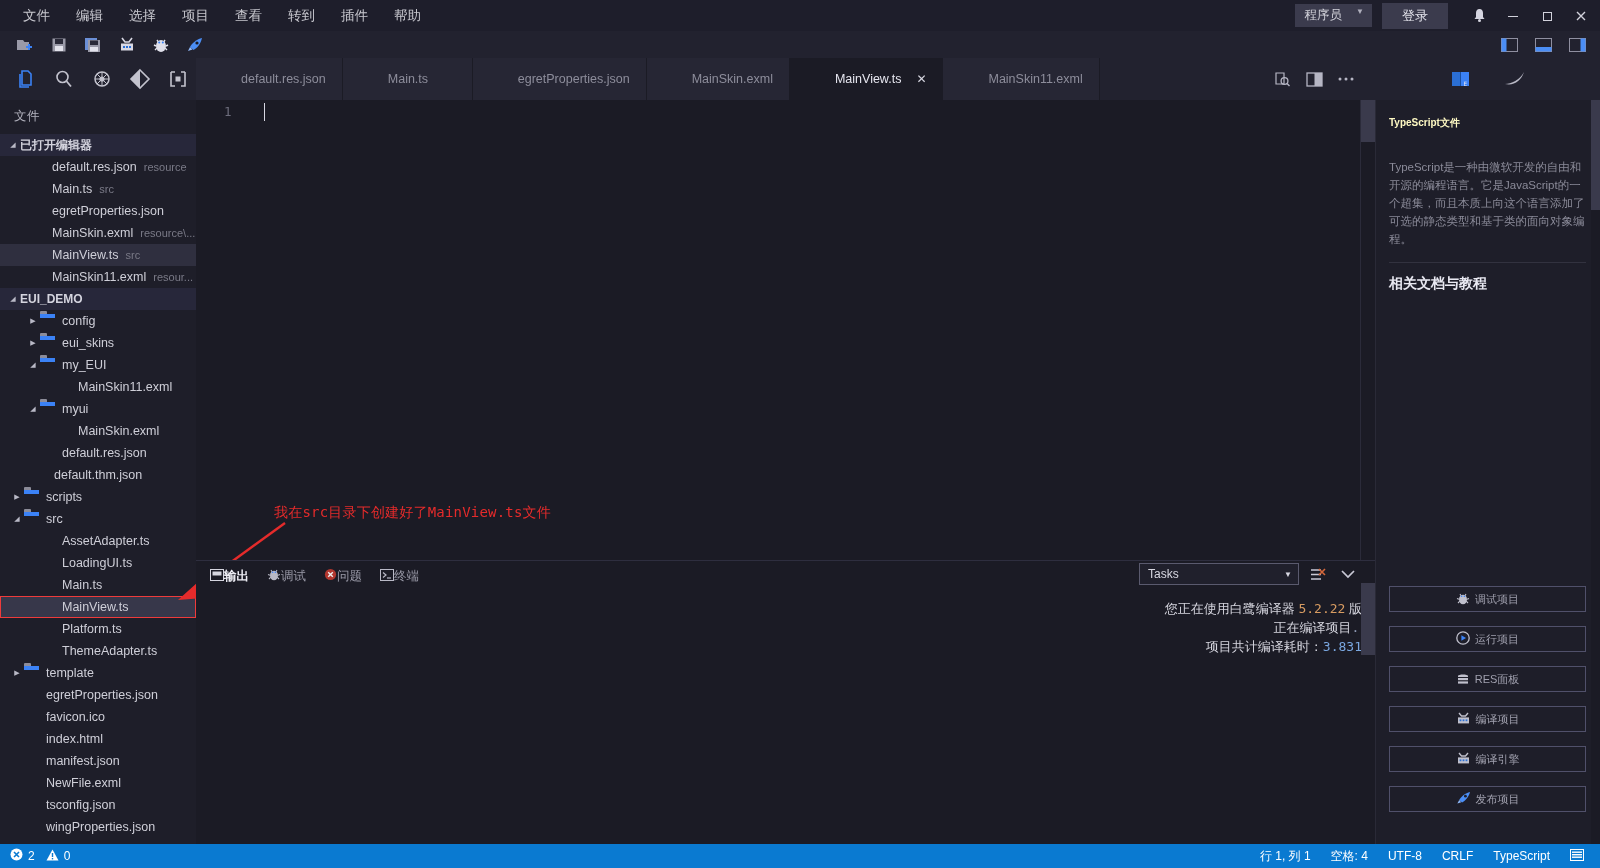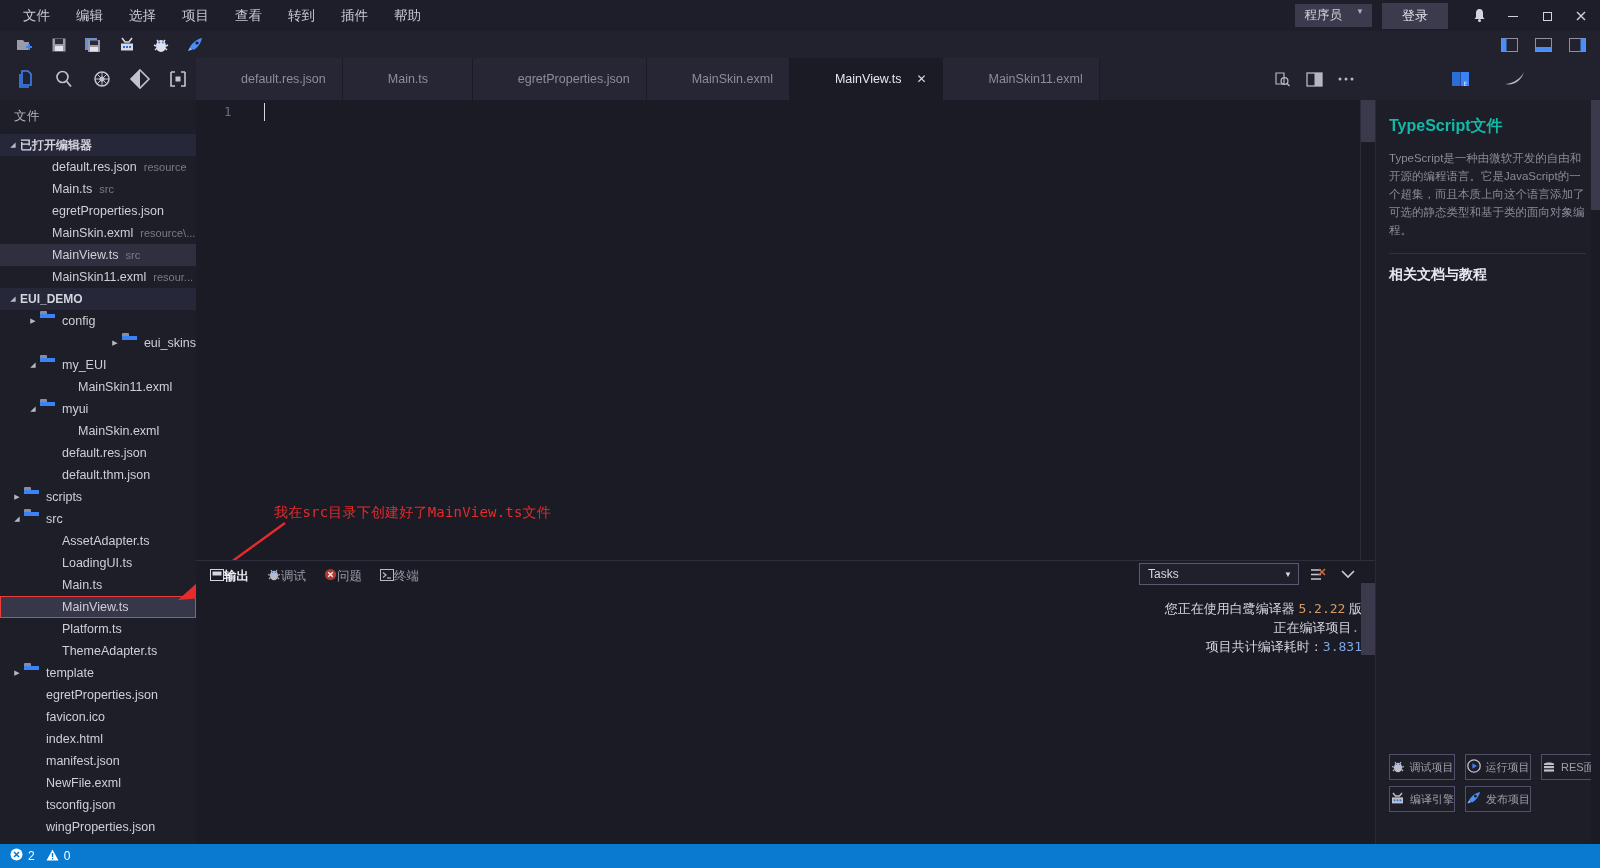--- a/index.html
+++ b/index.html
@@ -254,7 +254,7 @@
   }
   .rp-tab { width: 26px; height: 26px; display:flex; align-items:center; justify-content:center; cursor:pointer; }
   .rp-body { padding: 16px 14px 0 14px; }
-  .rp-h1 { font-size: 16px; font-weight: bold; color: #14b8a6; margin-bottom: 12px; }
+  .rp-h1 { font-size: 10px; font-weight: bold; color: #fef9c3; margin-bottom: 28px; }
   .rp-p { font-size: 11.5px; line-height: 18px; color: #8b8b99; }
   .rp-hr { height:1px; background:#32323f; margin: 14px 0 12px 0; }
   .rp-h2 { font-size: 14px; font-weight: bold; color: #e9e9f2; }

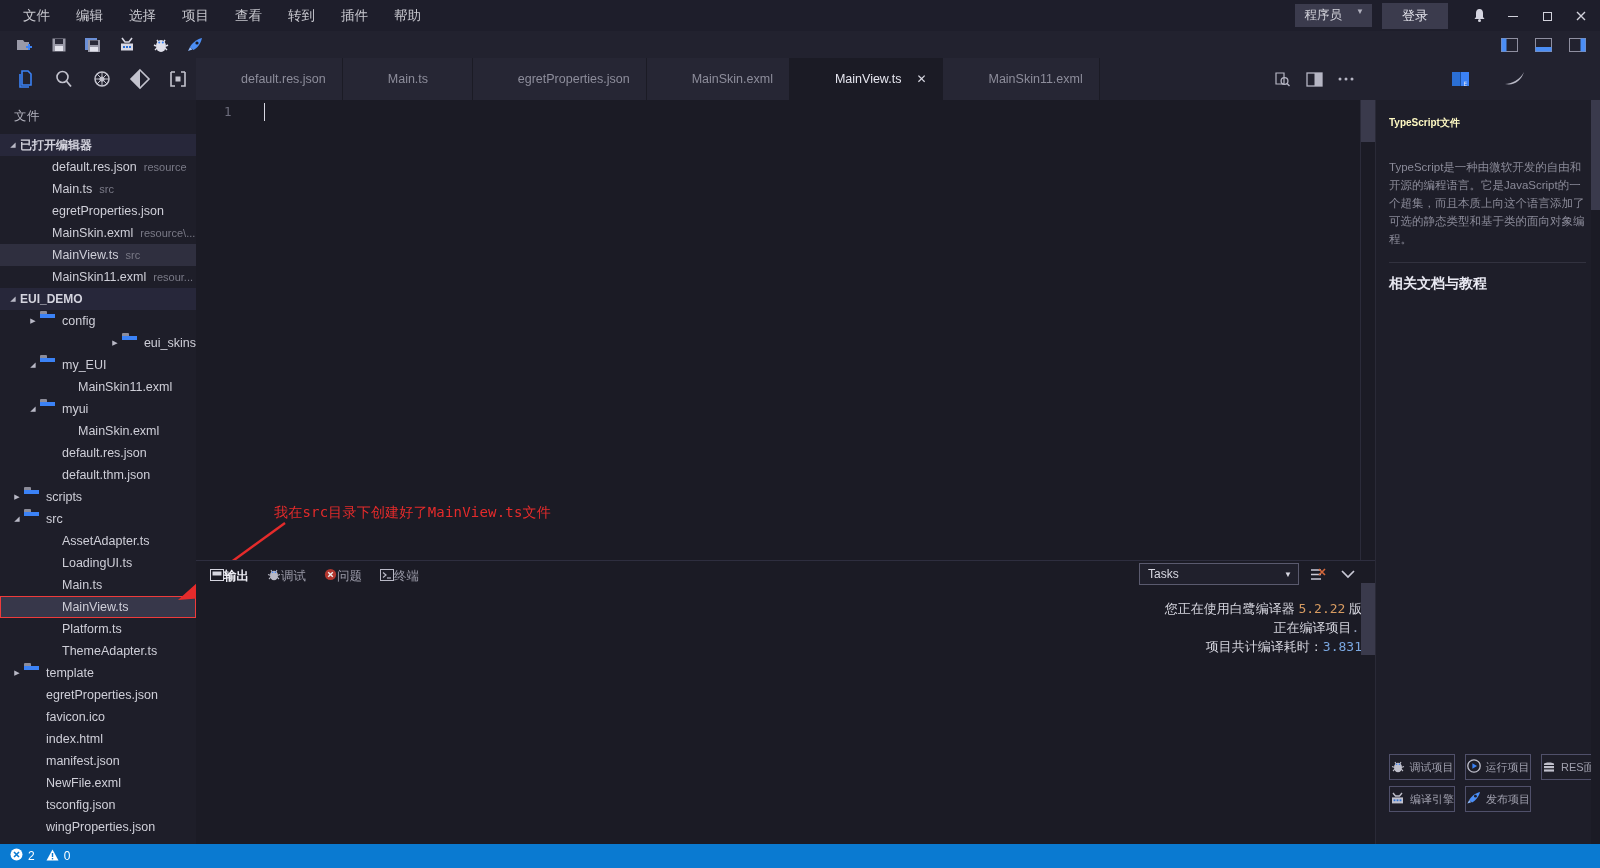--- a/index.html
+++ b/index.html
@@ -487,7 +487,7 @@
           <span class="ficon"><span class="folder closed"></span></span>
           <span>config</span>
         </div>
-        <div class="row" style="padding-left: 26px; justify-content: flex-end;">
+        <div class="row" style="padding-left: 26px;">
           <span class="tw">▶</span>
           <span class="ficon"><span class="folder closed"></span></span>
           <span>eui_skins</span>

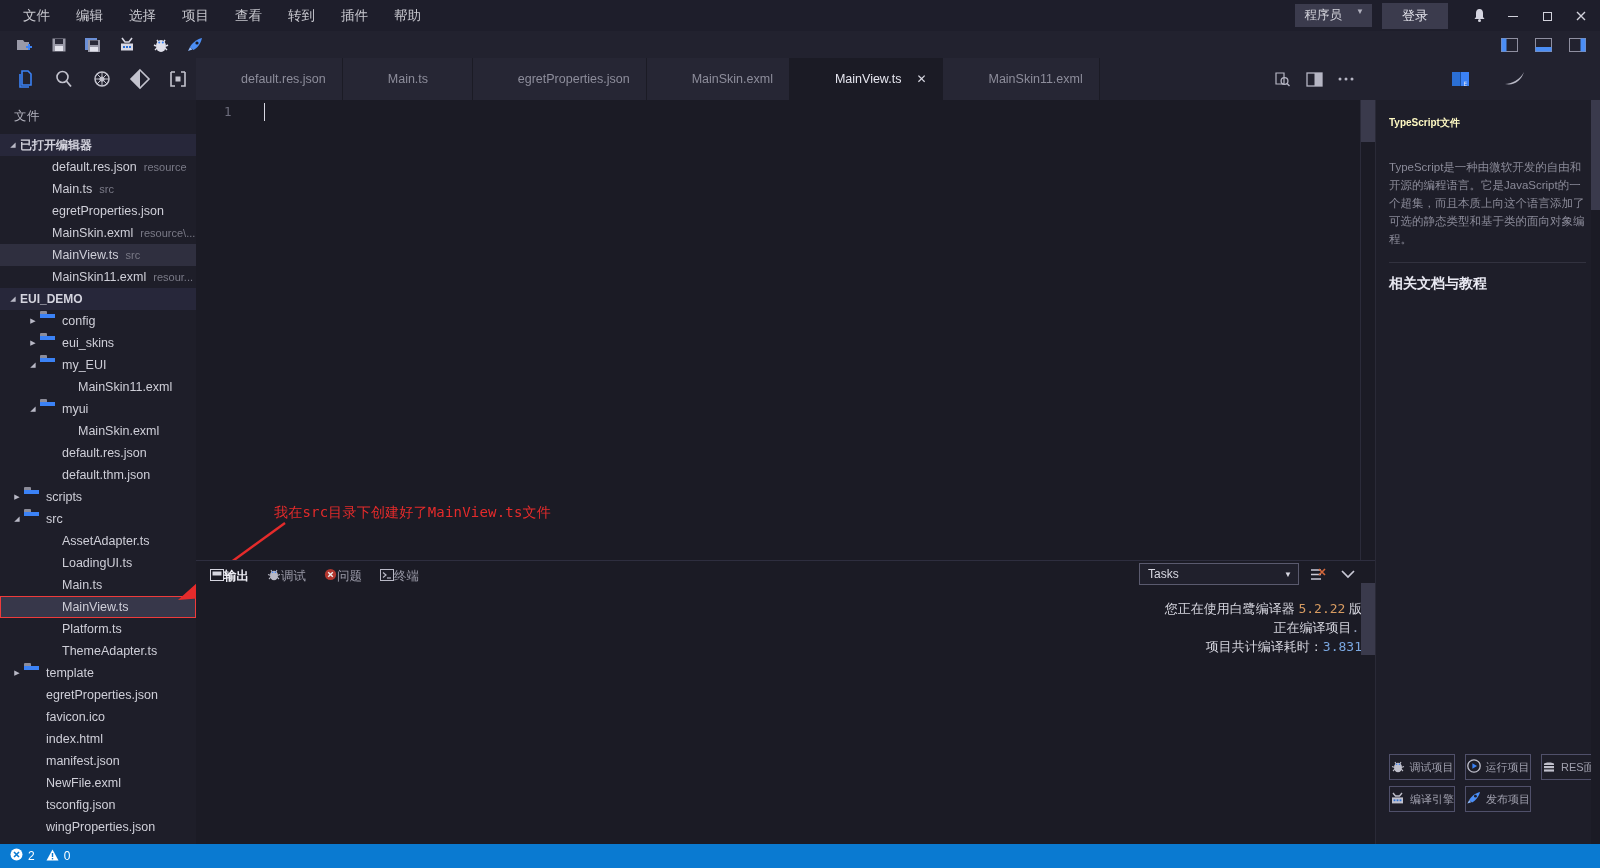--- a/index.html
+++ b/index.html
@@ -517,7 +517,7 @@
           <span class="ficon"><span class="doc"><span class="lbl json">JSON</span></span></span>
           <span>default.res.json</span>
         </div>
-        <div class="row" style="padding-left: 26px;">
+        <div class="row" style="padding-left: 18px;">
           <span class="tw"></span>
           <span class="ficon"><span class="doc"><span class="lbl json">JSON</span></span></span>
           <span>default.thm.json</span>

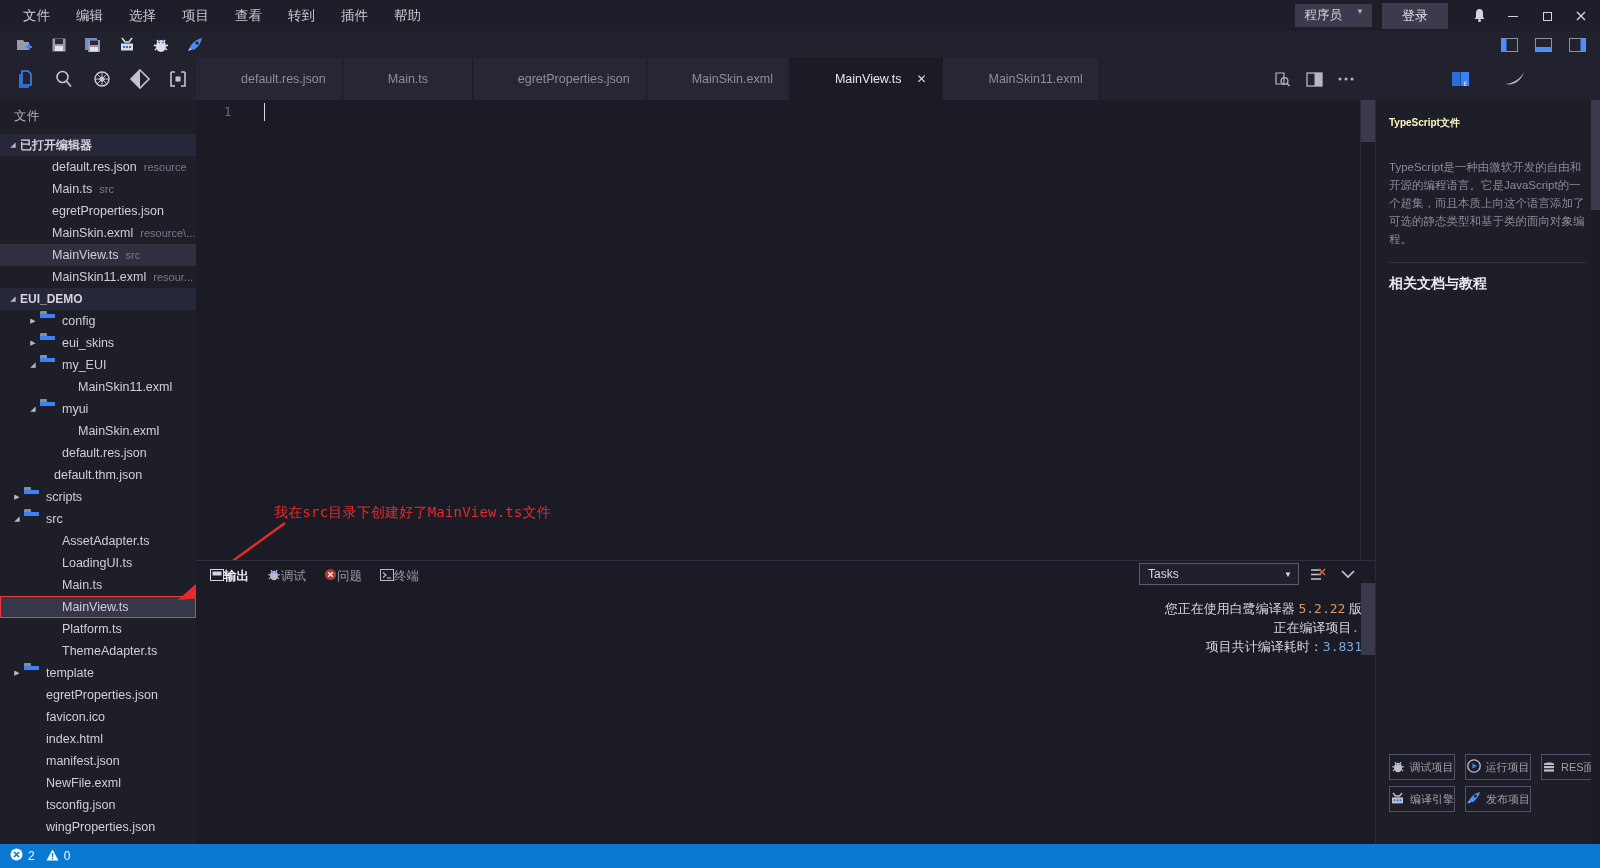--- a/index.html
+++ b/index.html
@@ -260,7 +260,7 @@
   .rp-h2 { font-size: 14px; font-weight: bold; color: #e9e9f2; }
   .rp-buttons {
     position: absolute; left: 14px; right: 14px; bottom: 32px;
-    display: grid; grid-template-columns: 1fr 1fr 1fr 1fr; gap: 6px 10px;
+    display: grid; grid-template-columns: 1fr; gap: 14px 10px;
   }
   .rpb {
     height: 26px; border: 1px solid #50506a; background: transparent;

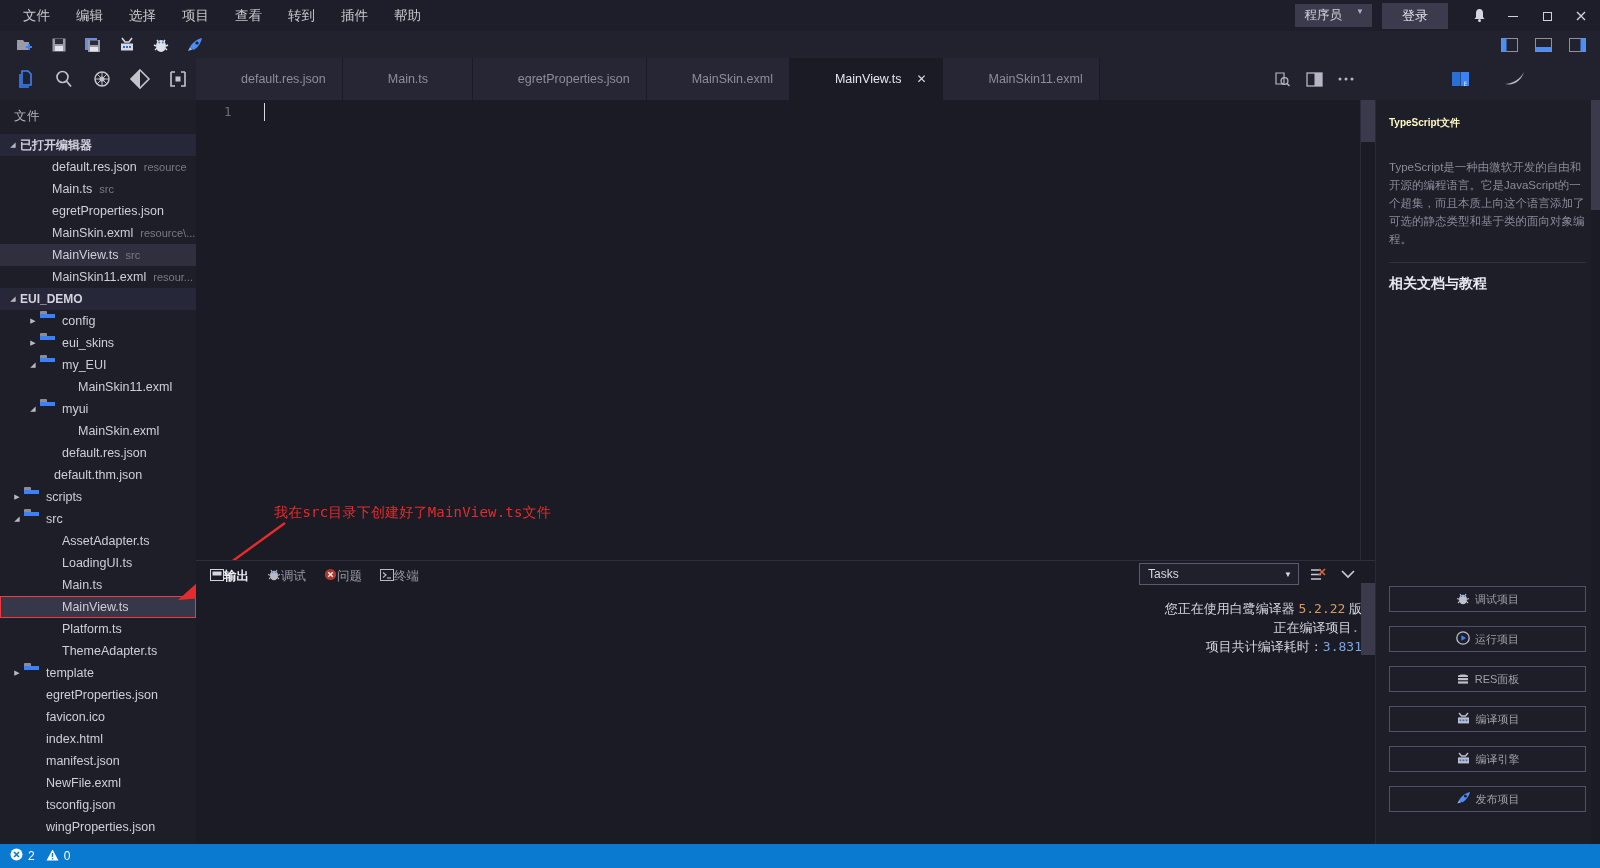--- a/index.html
+++ b/index.html
@@ -863,6 +863,21 @@
       </span>
       <span>0</span>
     </div>
+    <div class="sb-right">
+      <span class="sb-item">行 1, 列 1</span>
+      <span class="sb-item">空格: 4</span>
+      <span class="sb-item">UTF-8</span>
+      <span class="sb-item">CRLF</span>
+      <span class="sb-item">TypeScript</span>
+      <span class="sb-item">
+        <svg width="14" height="12" viewBox="0 0 14 12">
+            <rect x="0.5" y="0.5" width="13" height="11" fill="none" stroke="#ffffff"></rect>
+            <rect x="2" y="2.5" width="10" height="1.4" fill="#ffffff"></rect>
+            <rect x="2" y="5" width="10" height="1.4" fill="#ffffff"></rect>
+            <rect x="2" y="7.5" width="10" height="1.4" fill="#ffffff"></rect>
+          </svg>
+      </span>
+    </div>
   </div>
 
 </div>

